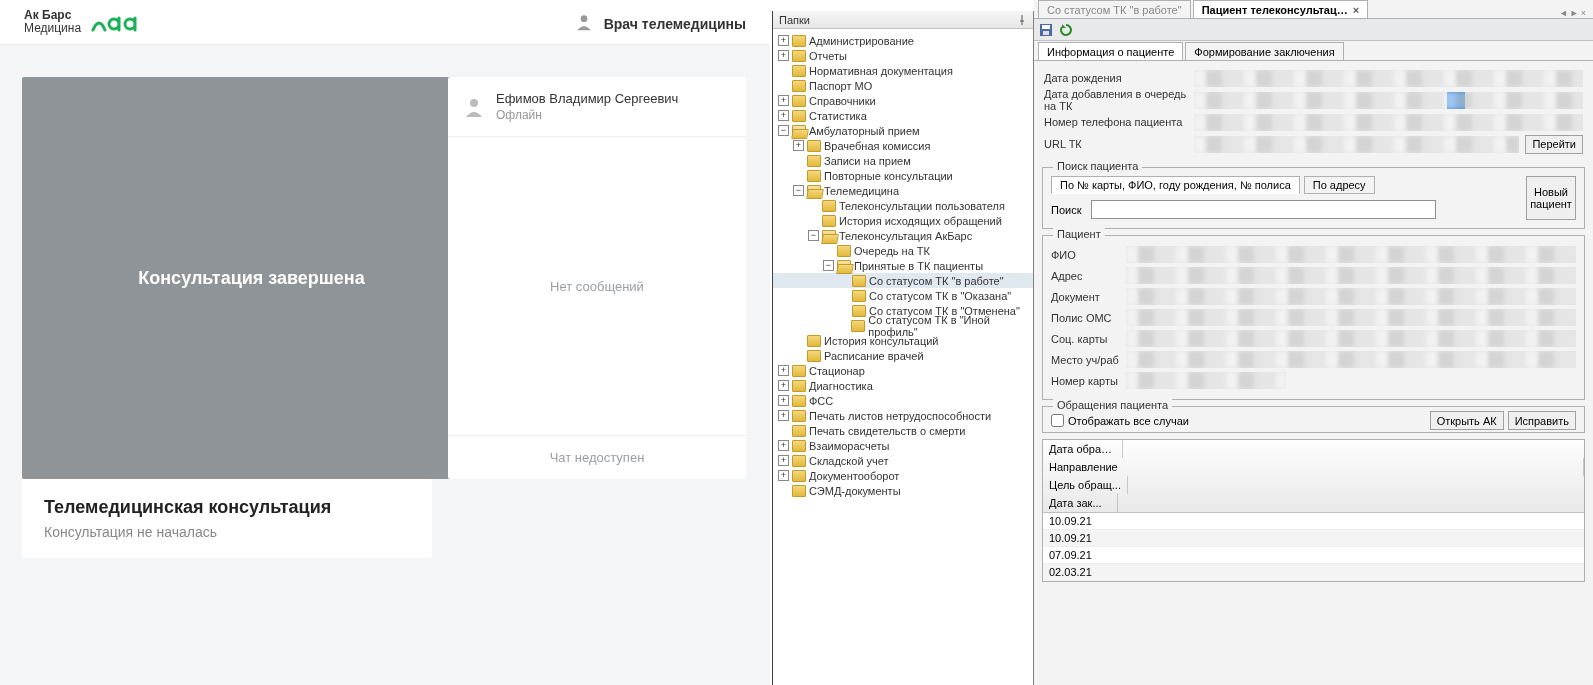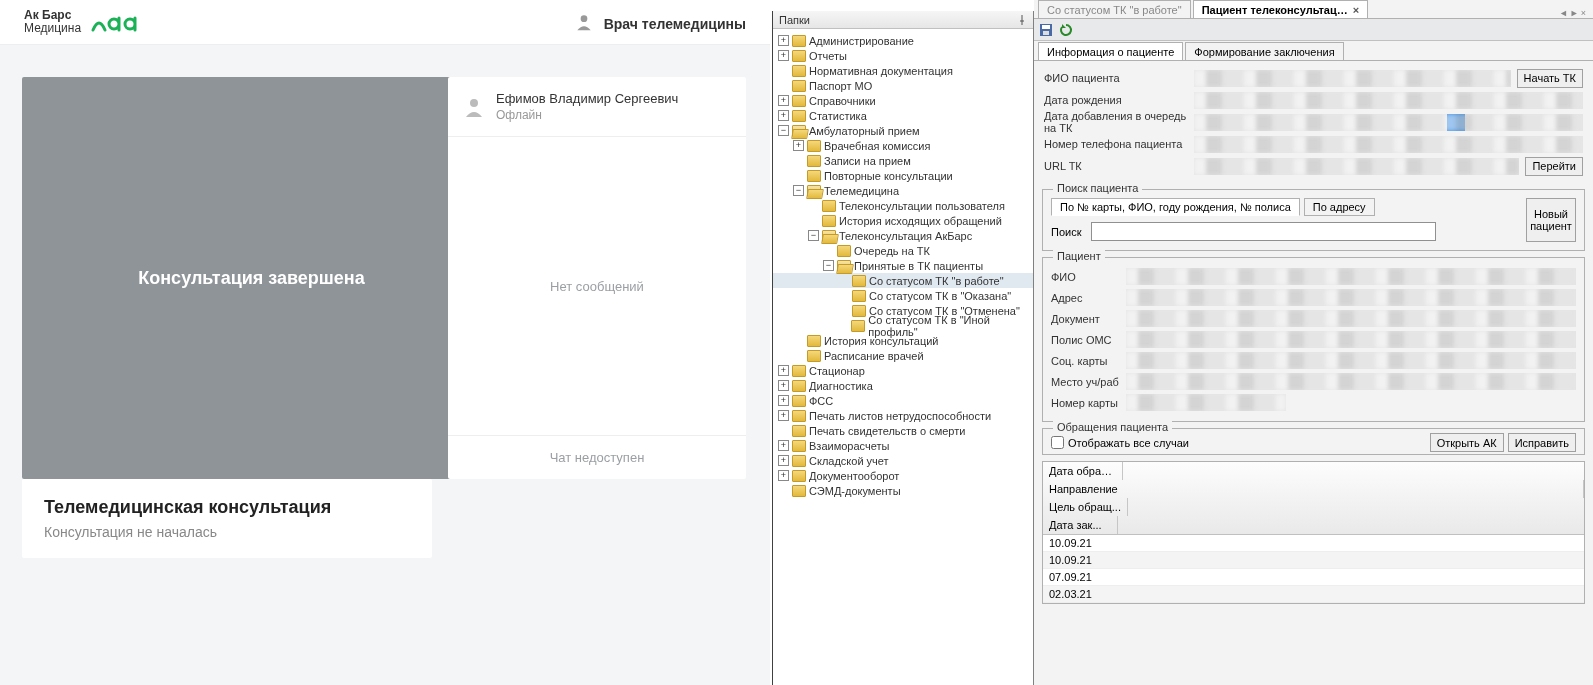--- a/index.html
+++ b/index.html
@@ -364,11 +364,6 @@
 
   <div class="form-block">
     <div class="form-row">
-      <label>ФИО пациента</label>
-      <div class="redact-box"></div>
-      <button class="side-btn">Начать ТК</button>
-    </div>
-    <div class="form-row">
       <label>Дата рождения</label>
       <div class="redact-box"></div>
     </div>

